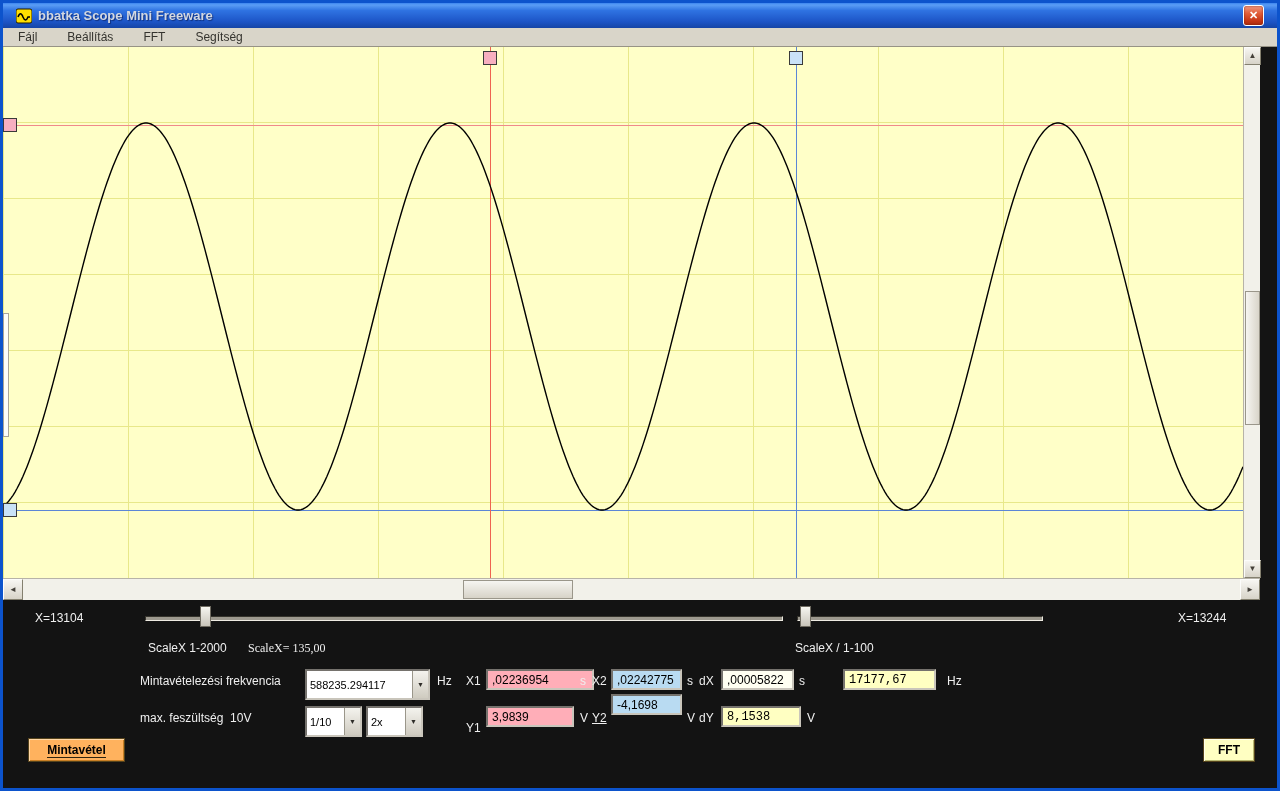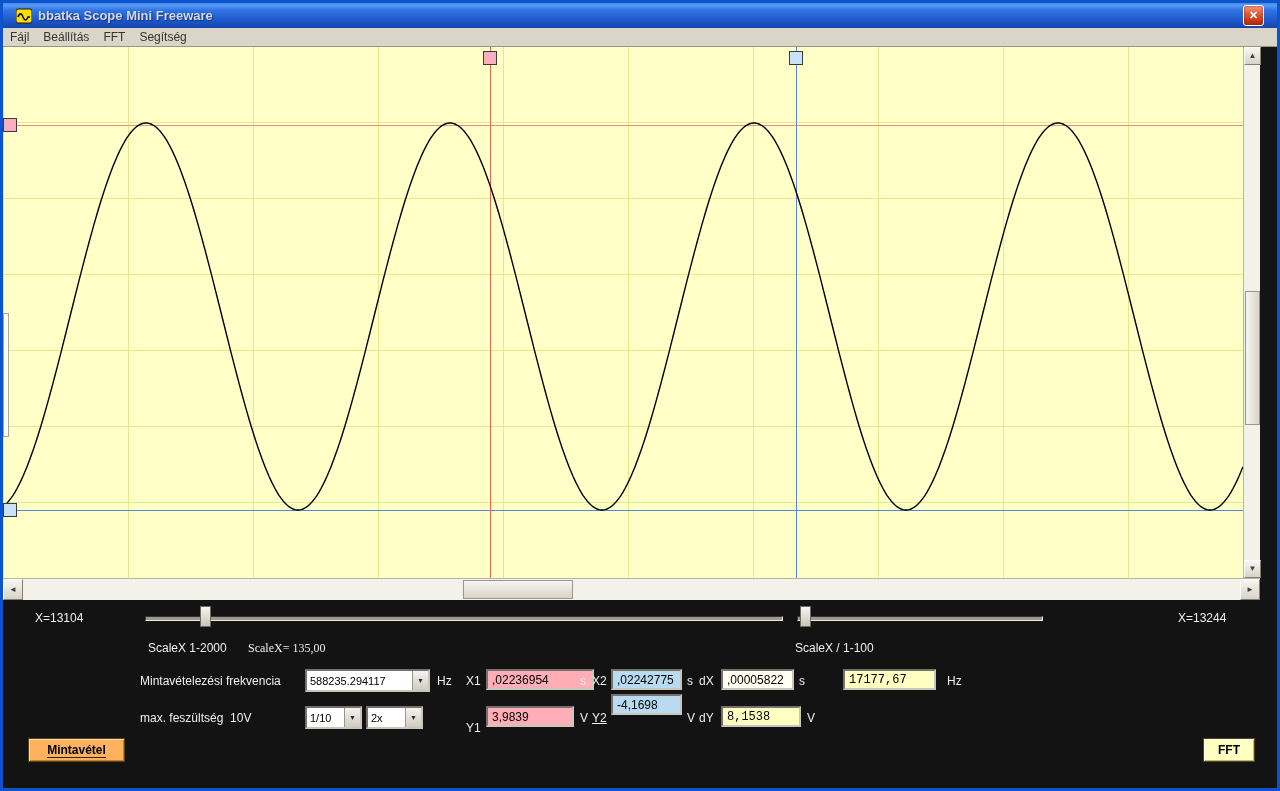--- a/index.html
+++ b/index.html
@@ -17,7 +17,7 @@
   
   .menubar{position:absolute;left:3px;top:28px;right:3px;height:19px;background:#d9d5c9;border-bottom:1px solid #979385;
     display:flex;align-items:center;font-size:12px;color:#35342f;}
-  .menu-item{padding:2px 7px;}
+  .menu-item{padding:2px 15px;}
   
   .client{position:absolute;left:3px;top:47px;right:3px;bottom:3px;background:#141414;}
   .plot{position:absolute;left:0;top:0;width:1240px;height:531px;overflow:hidden;

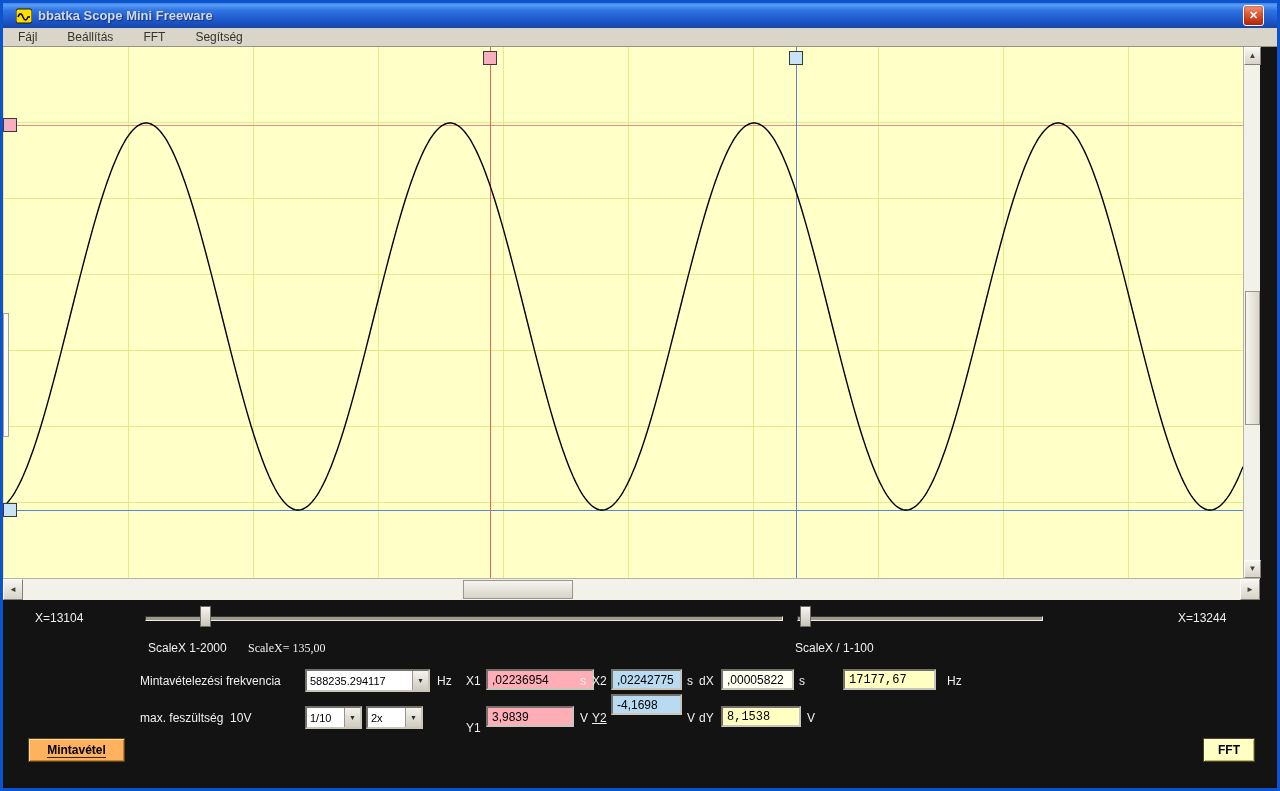--- a/index.html
+++ b/index.html
@@ -51,7 +51,7 @@
   .field.blue{background:#b9dbf2;}
   .field.yellow{background:#ffffc2;font-family:Liberation Mono, monospace;}
   .field.white{background:#fffff2;}
-  .combo{position:absolute;height:23px;background:#fff;border:2px inset #c9c5bb;display:flex;align-items:stretch;}
+  .combo{position:absolute;height:31px;background:#fff;border:2px inset #c9c5bb;display:flex;align-items:stretch;}
   .combo .val{flex:1;display:flex;align-items:center;padding:0 3px;font-size:11px;color:#000;white-space:nowrap;overflow:hidden;}
   .combo .dd{width:16px;background:linear-gradient(180deg,#f4f3ee,#cfcbc0);border-left:1px solid #9a968a;
     display:flex;align-items:center;justify-content:center;font-size:7px;color:#2e2c28;}

